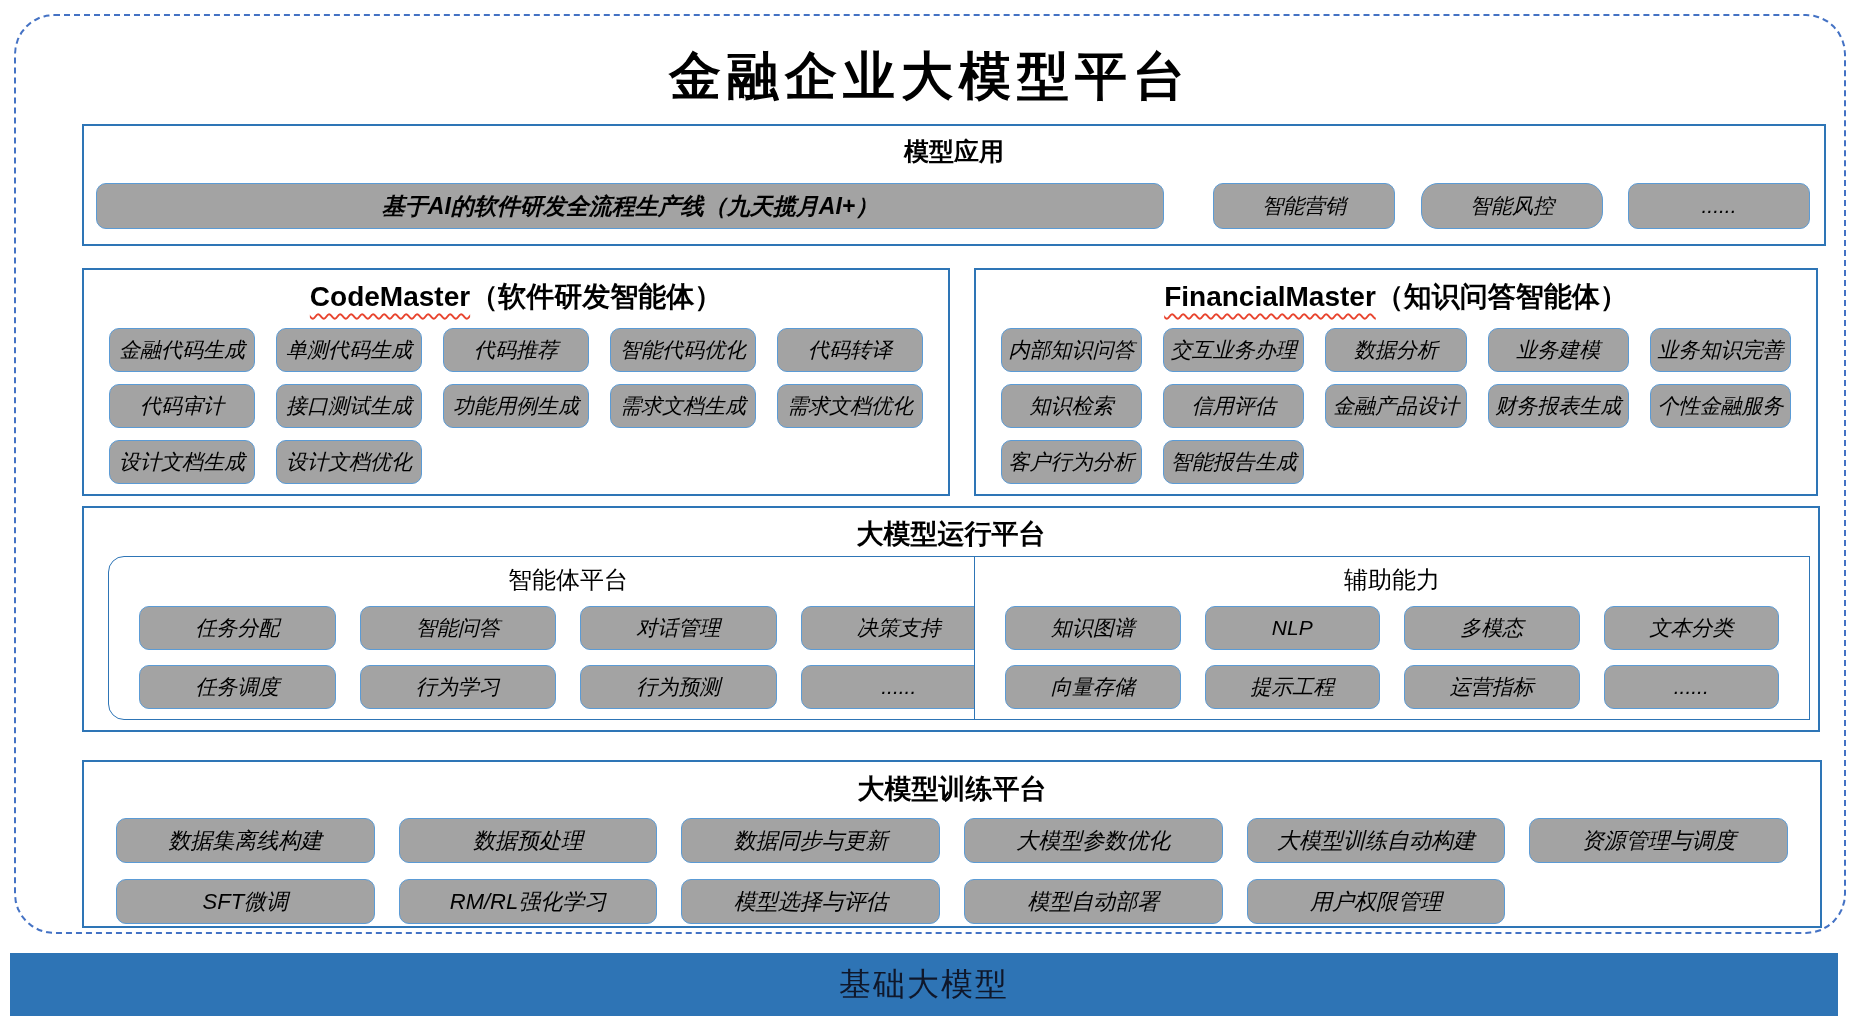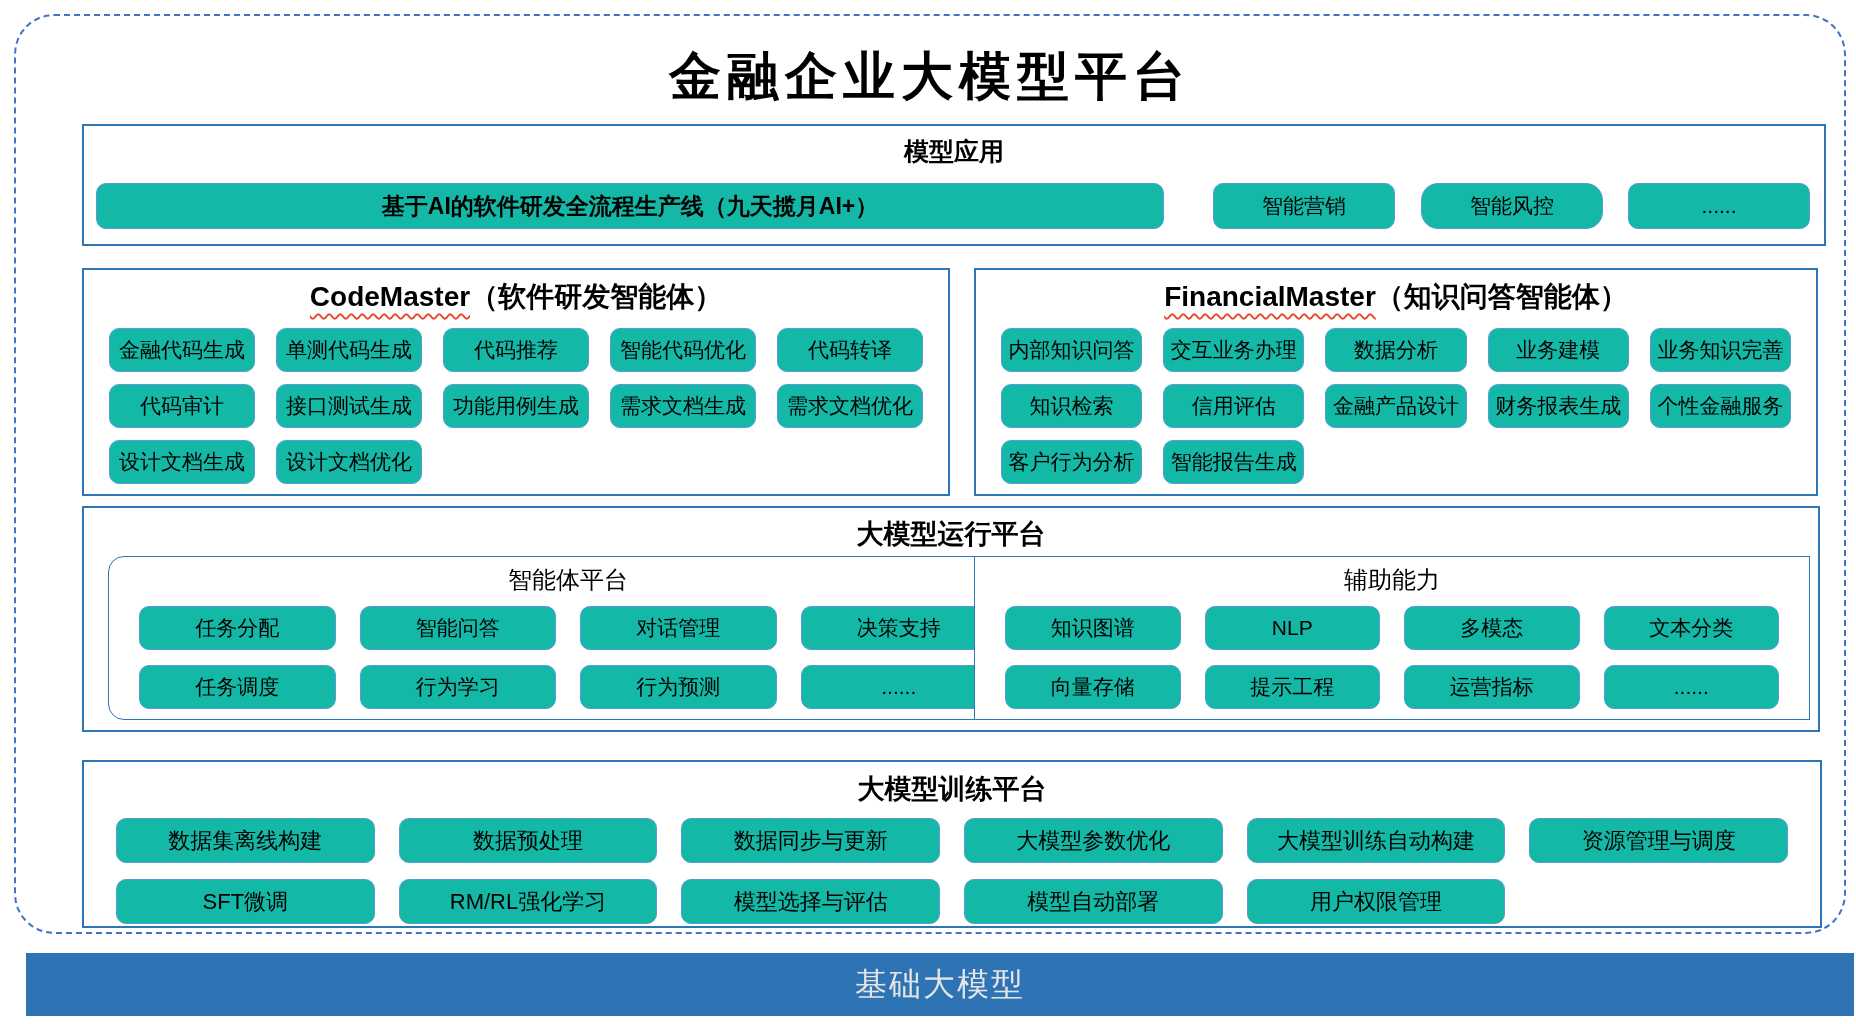--- a/index.html
+++ b/index.html
@@ -12,9 +12,9 @@
         font-size:52px;font-weight:bold;letter-spacing:6px;}
   .sec{position:absolute;border:2px solid #2E75B6;background:#ffffff;box-sizing:border-box;}
   .sec-title{text-align:center;font-weight:bold;}
-  .box{box-sizing:border-box;border:1.5px solid #5B9BD5;border-radius:10px;background:#14b8a6;
+  .box{box-sizing:border-box;border:1.5px solid #5B9BD5;border-radius:10px;background:#a3a3a3;
         display:flex;align-items:center;justify-content:center;
-        font-size:21px;white-space:nowrap;overflow:hidden;}
+        font-size:21px;white-space:nowrap;overflow:hidden;font-style:italic;}
   
   .sec1{left:66px;top:108px;width:1744px;height:122px;}
   .sec1 .sec-title{margin-top:9px;font-size:25px;}

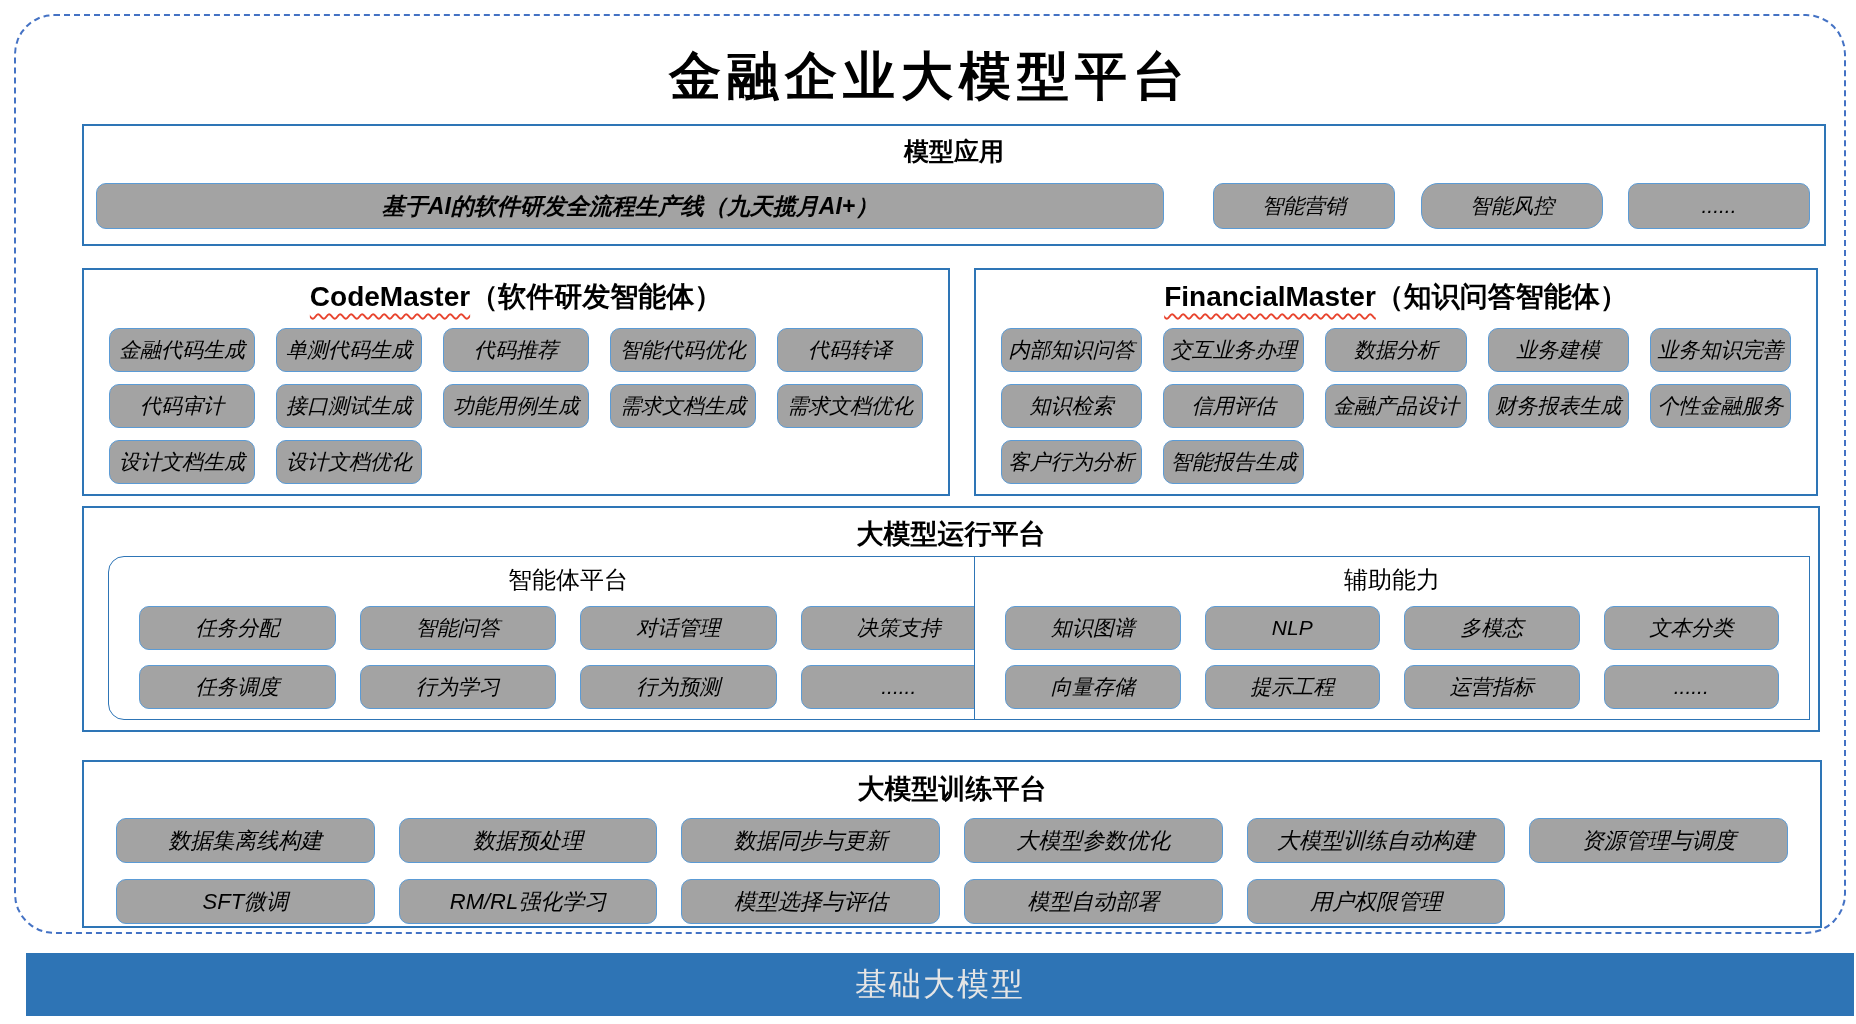--- a/index.html
+++ b/index.html
@@ -49,9 +49,9 @@
         padding:11px 32px 0 32px;}
   .grid6 .box{height:45px;font-size:22px;}
   
-  .foundation-bar{position:absolute;left:26px;top:953px;width:1828px;height:63px;
+  .foundation-bar{position:absolute;left:10px;top:953px;width:1828px;height:63px;
         background:#2E74B5;display:flex;align-items:center;justify-content:center;
-        color:#e5e5e5;font-size:32px;letter-spacing:2px;}
+        color:#0f172a;font-size:32px;letter-spacing:2px;}
 </style>
 </head>
 <body>

